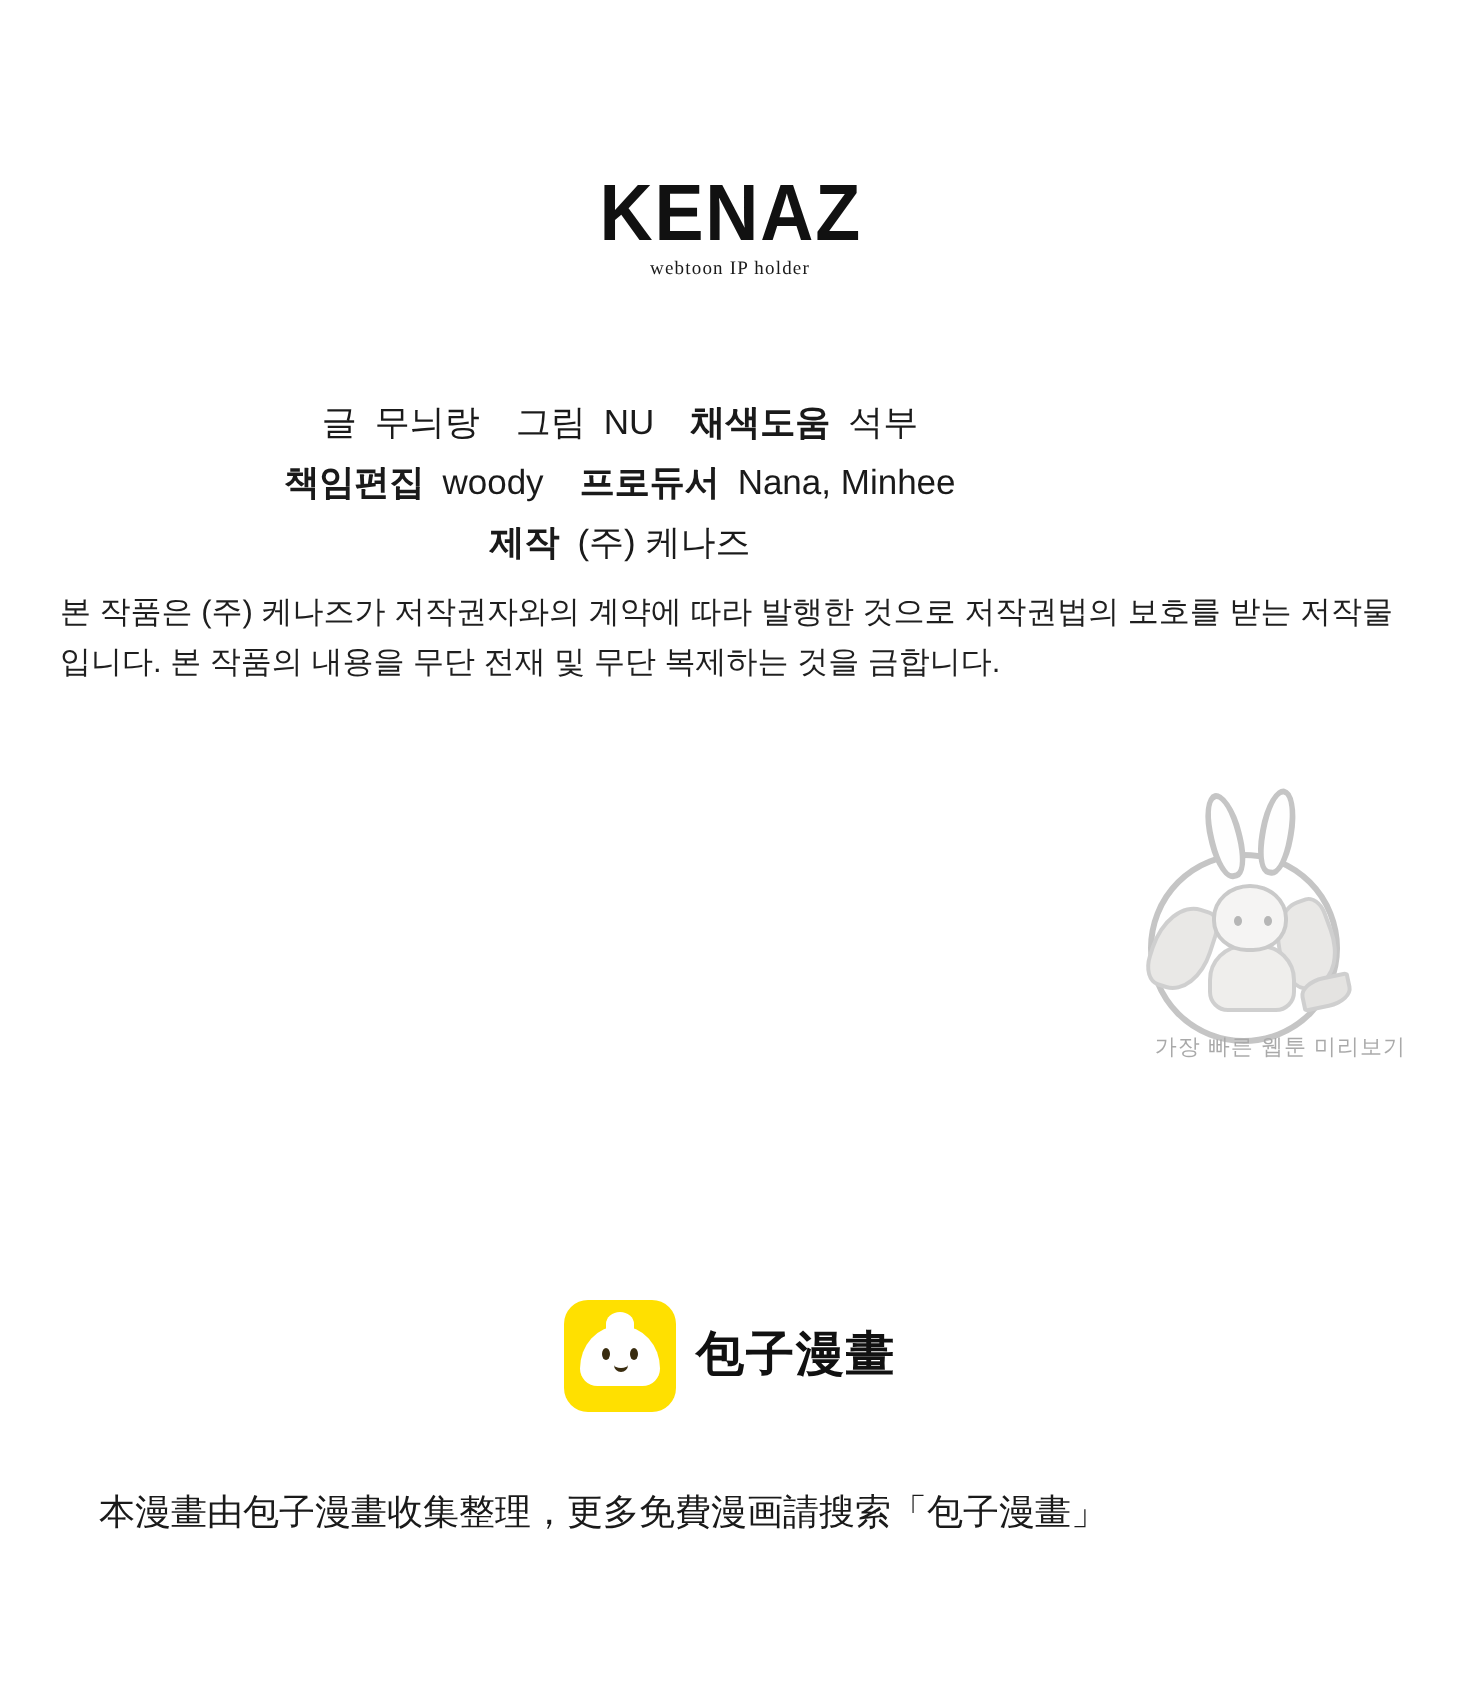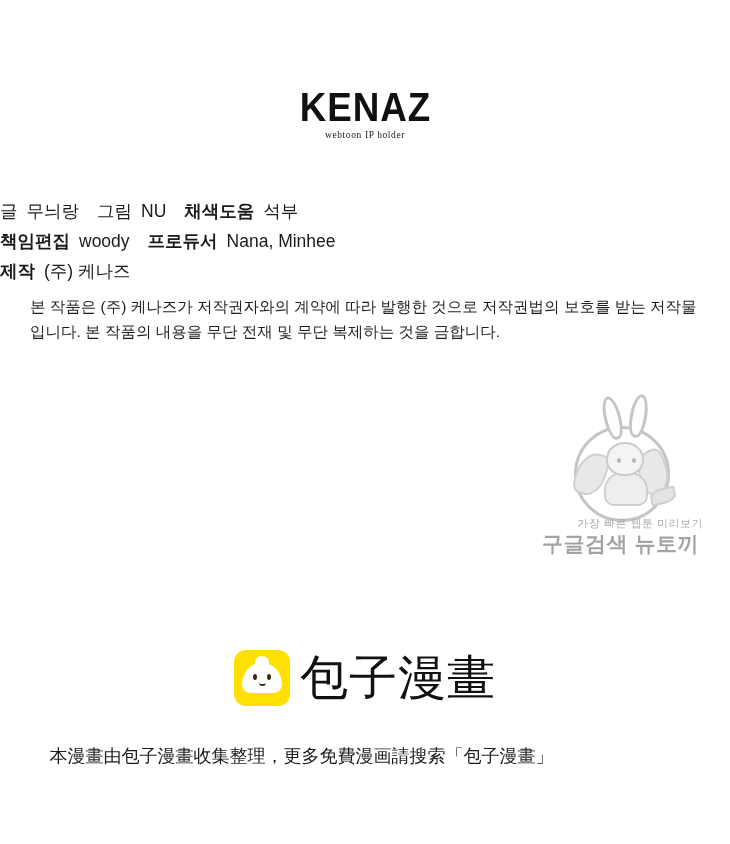--- a/index.html
+++ b/index.html
@@ -56,7 +56,7 @@
     top: 196px;
     left: 0;
     width: 620px;
-    text-align: left;
+    text-align: center;
   }
   .credit-line {
     font-size: 17.5px;

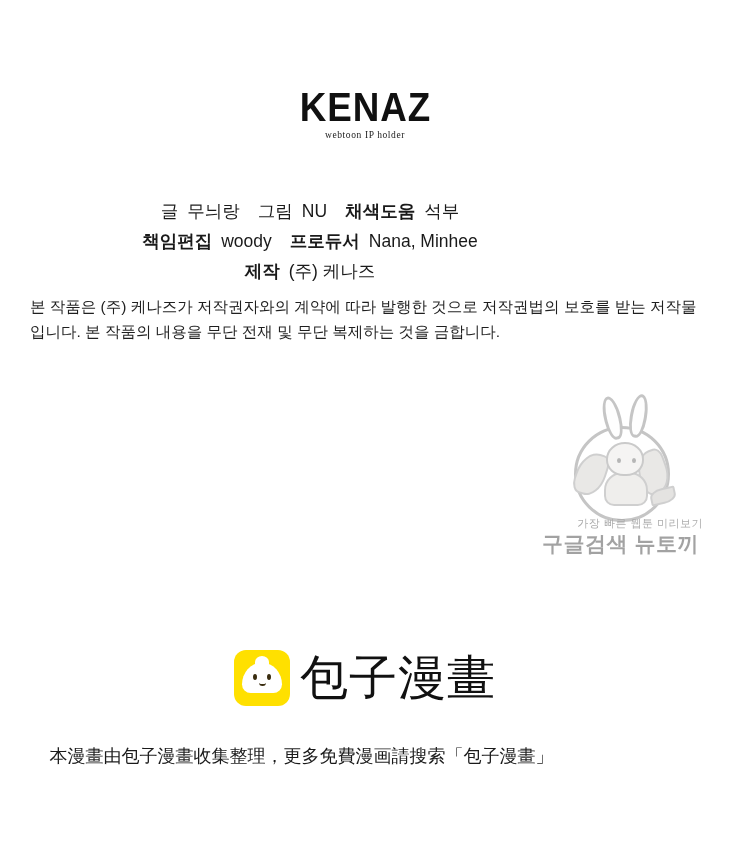--- a/index.html
+++ b/index.html
@@ -305,7 +305,6 @@
       <div class="wm-leaf"></div>
     </div>
     <div class="wm-text-small">가장 빠른 웹툰 미리보기</div>
-    <div class="wm-text-big">구글검색 뉴토끼</div>
   </div>
 
   <div class="baozi">

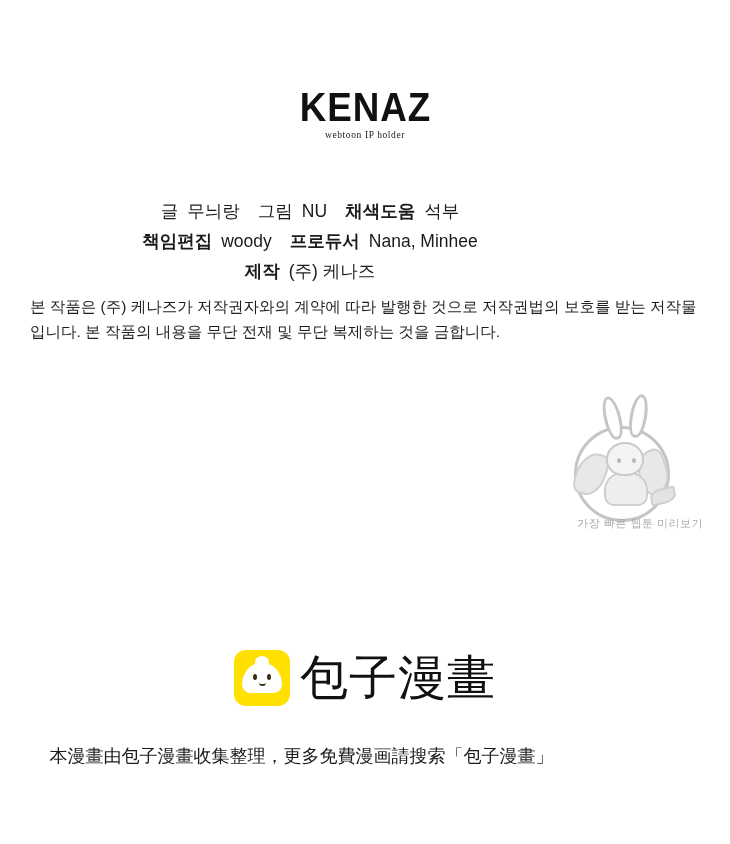--- a/index.html
+++ b/index.html
@@ -248,8 +248,8 @@
   }
   .baozi-word {
     font-family: "Liberation Sans", sans-serif;
-    font-size: 48px;
-    font-weight: normal;
+    font-size: 24px;
+    font-weight: bold;
     letter-spacing: 1px;
     color: #111111;
     line-height: 40px;

